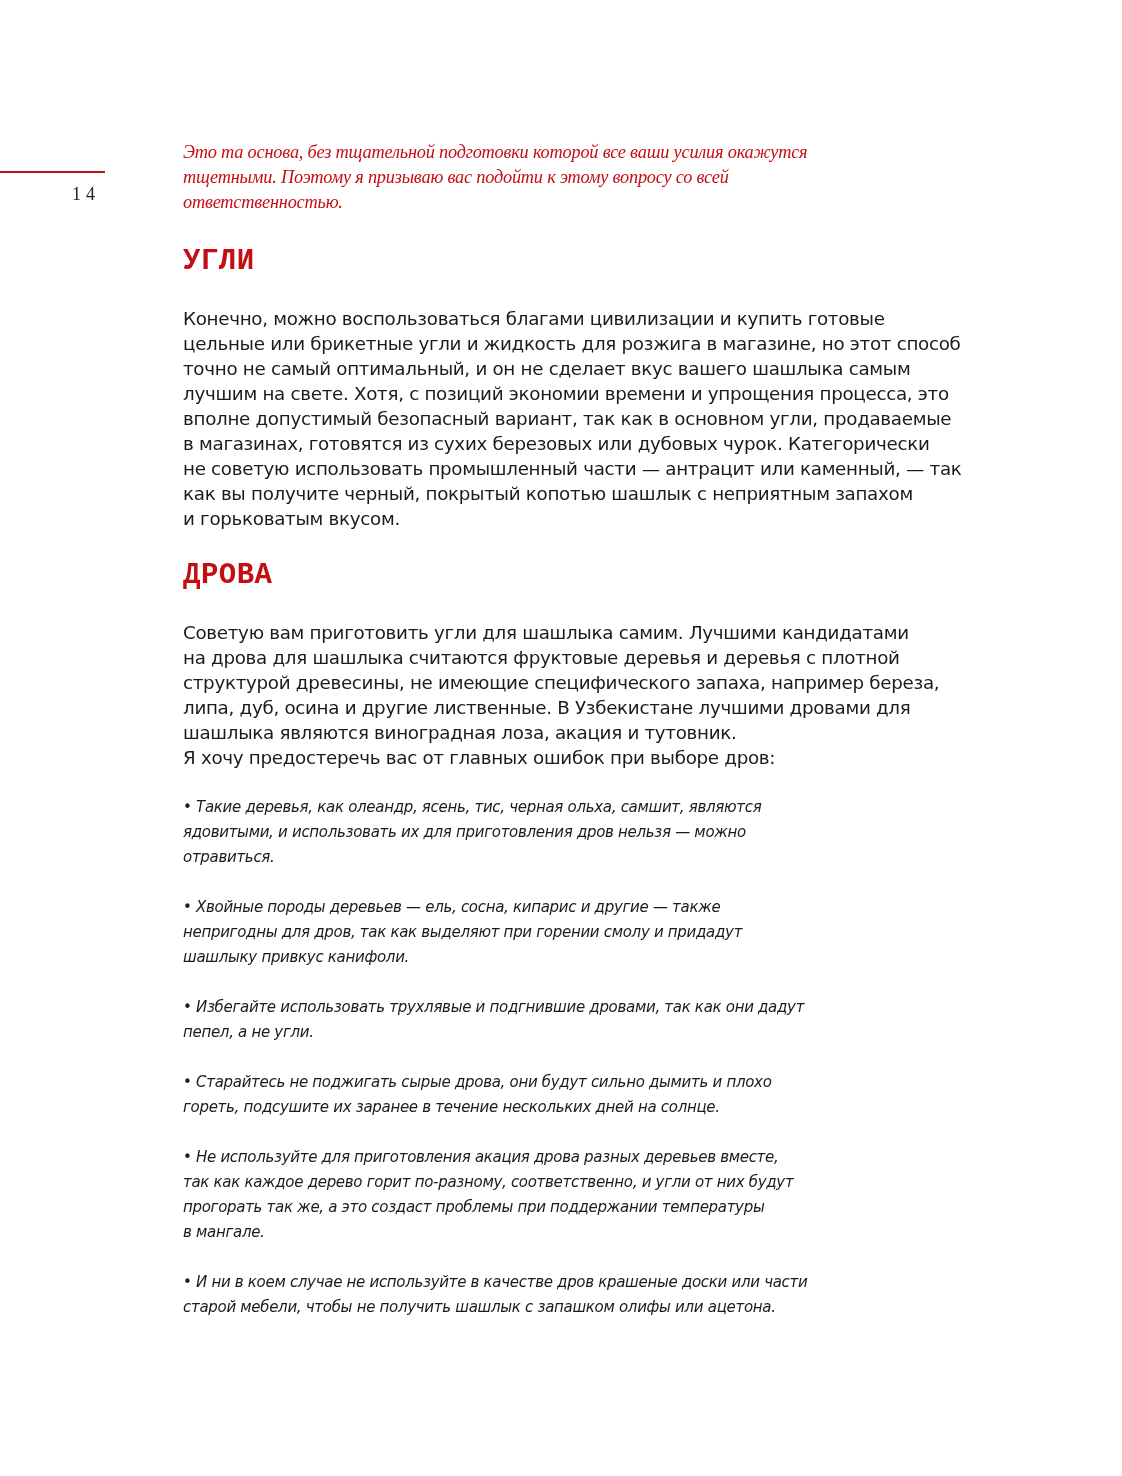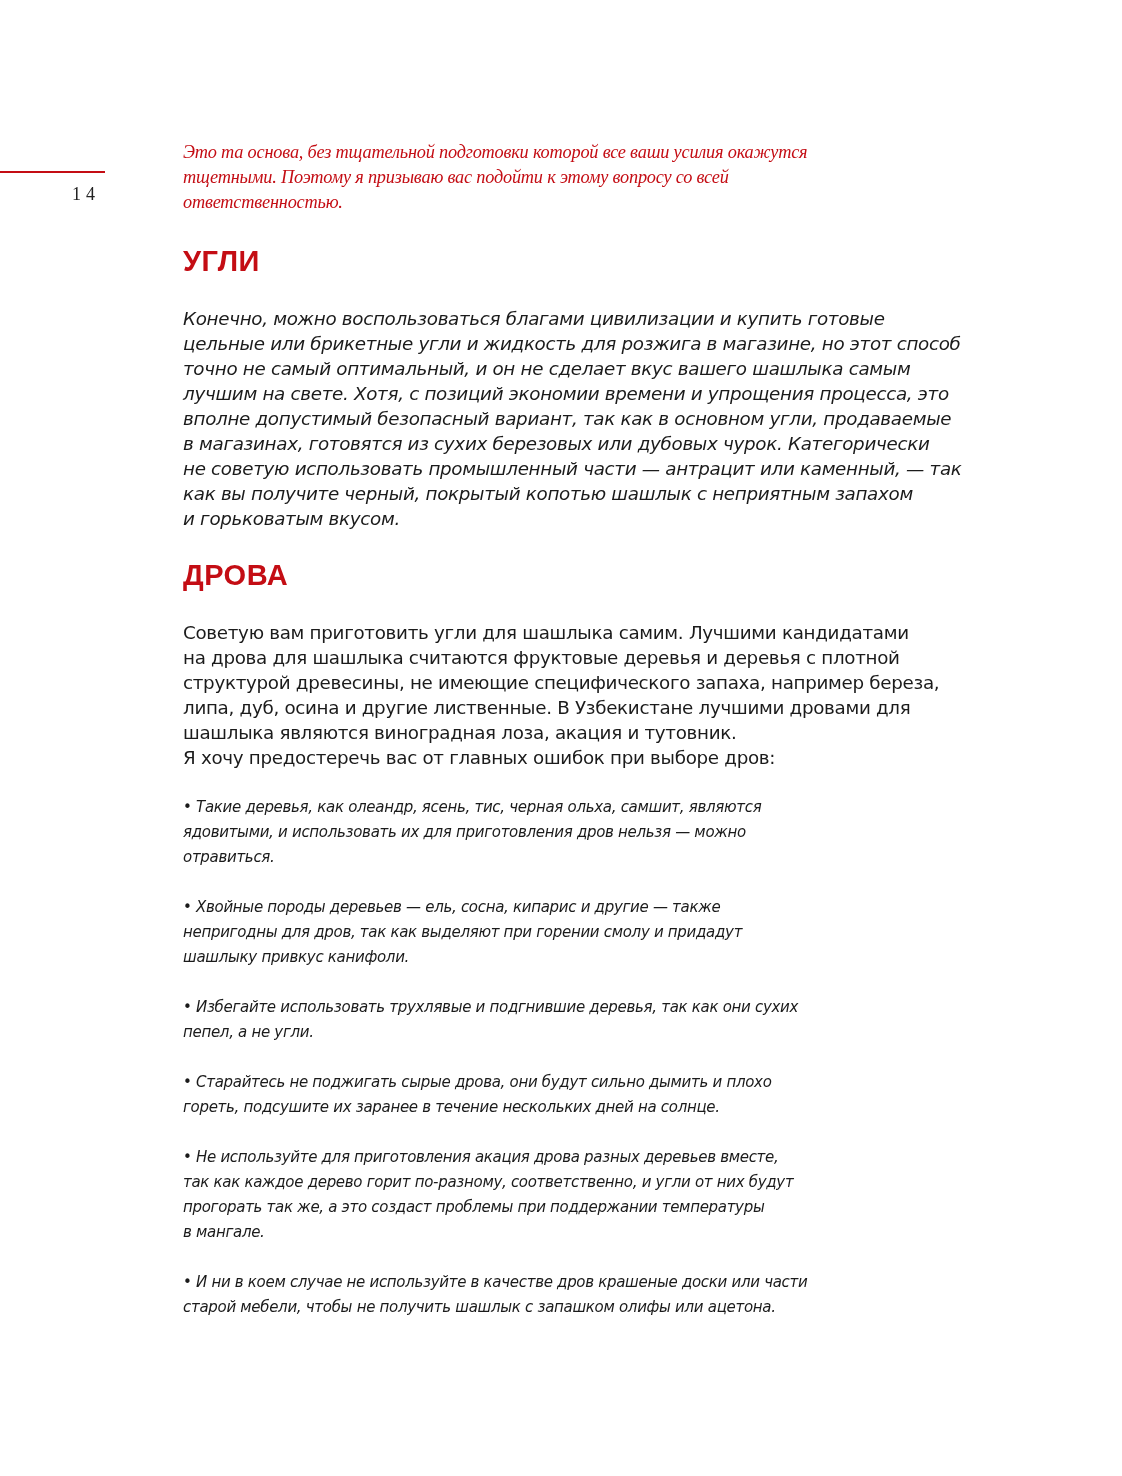--- a/index.html
+++ b/index.html
@@ -48,7 +48,7 @@
       font-family: Liberation Serif, serif;
     }
     .heading {
-      font-family: Liberation Sans, sans-serif;
+      font-family: Liberation Mono, monospace;
       font-weight: bold;
       color: #c40d14;
       font-size: 29px;

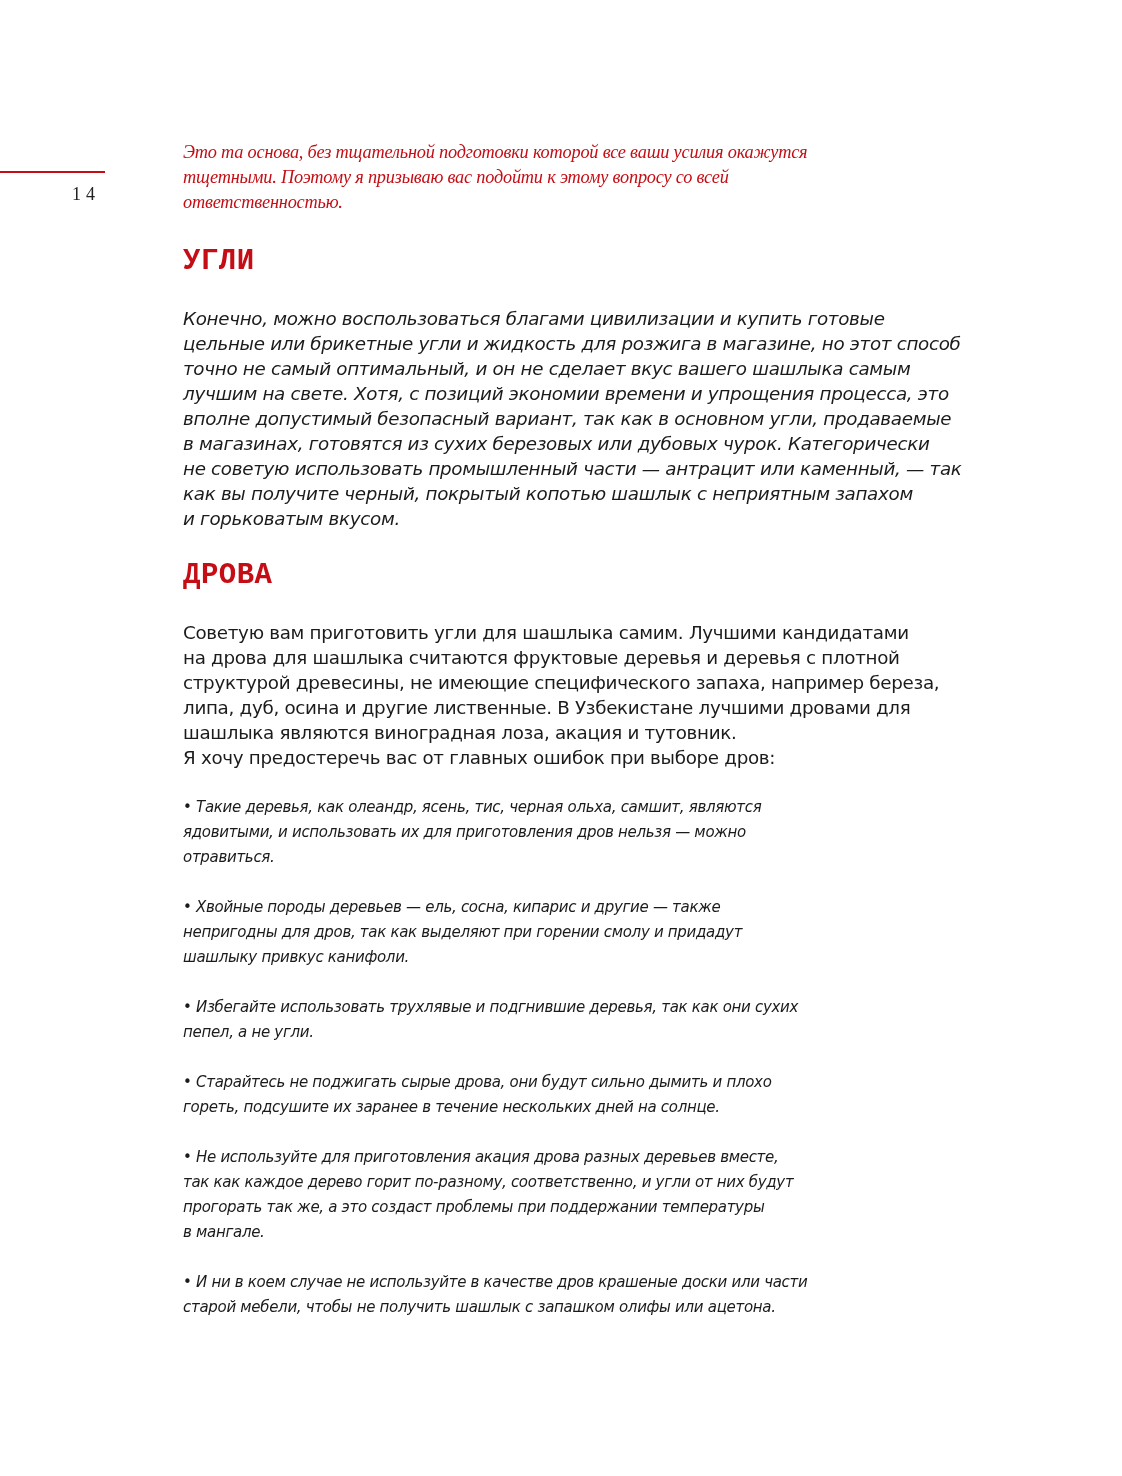--- a/index.html
+++ b/index.html
@@ -64,7 +64,7 @@
       margin: 0;
       letter-spacing: -0.3px;
     }
-    .para.p1 { margin-top: 28px; font-style: italic; }
+    .para.p1 { margin-top: 28px; }
     .para.p2 { margin-top: 28px; }
     .line { display: block; white-space: nowrap; }
     .bullets { margin-top: 25px; }

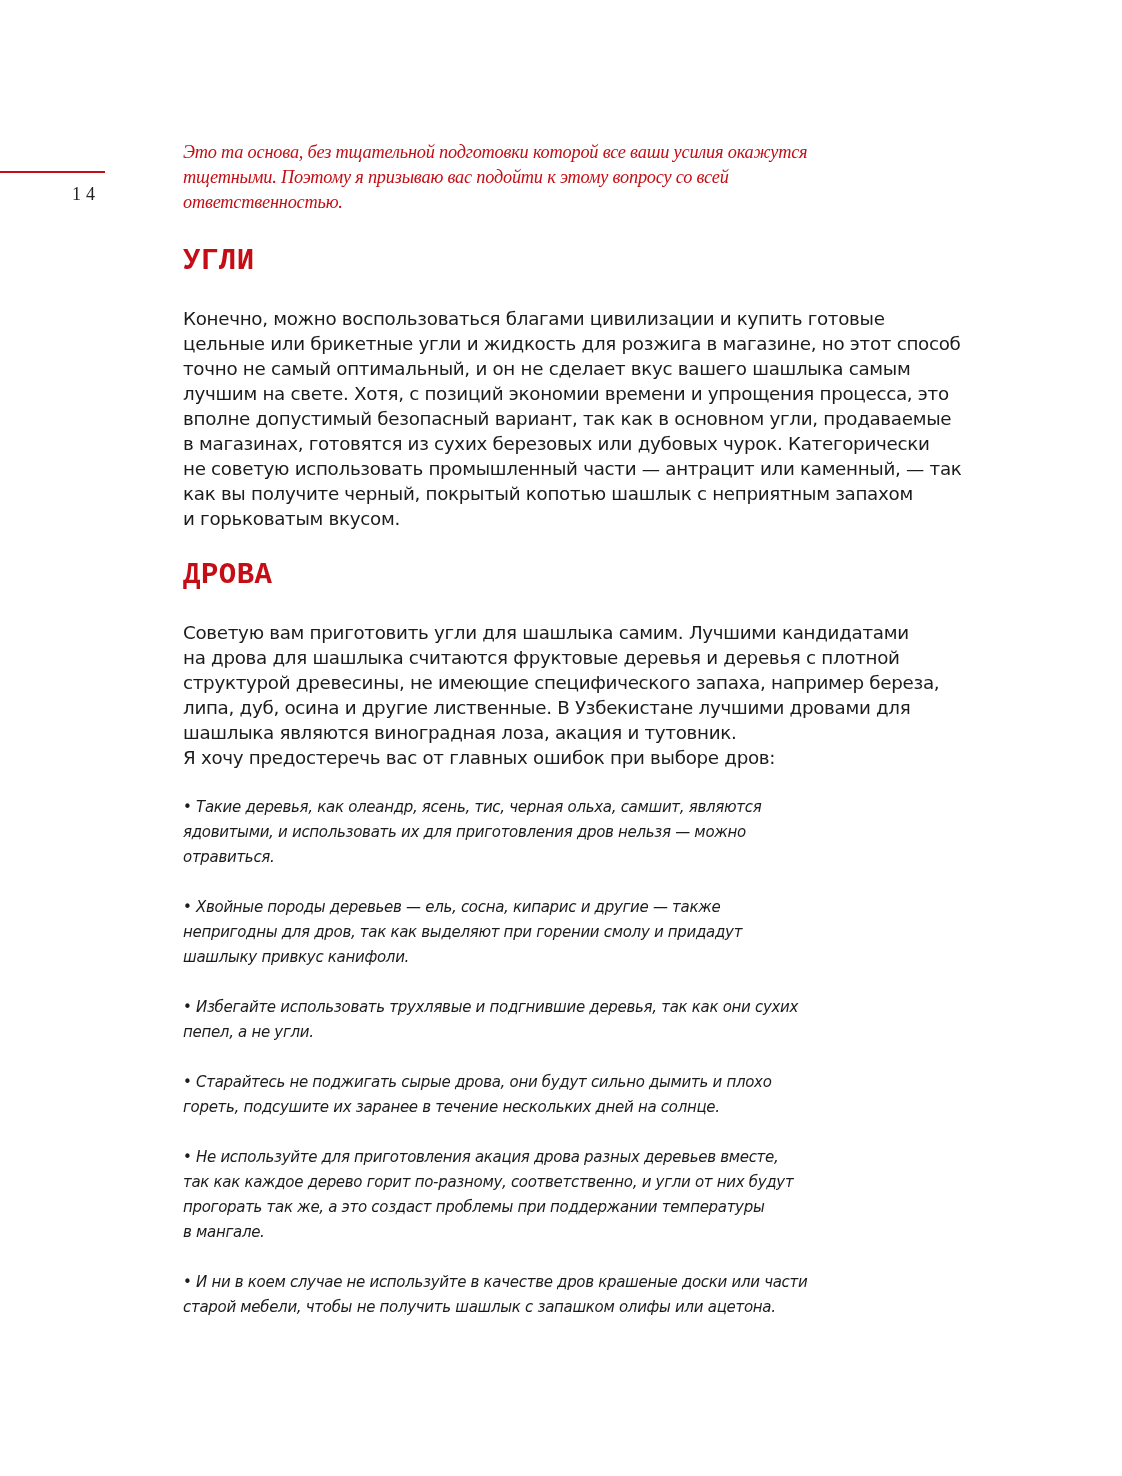--- a/index.html
+++ b/index.html
@@ -125,7 +125,7 @@
       <span class="line">шашлыку привкус канифоли.</span>
     </p>
     <p class="bullet">
-      <span class="line">• Избегайте использовать трухлявые и подгнившие деревья, так как они сухих</span>
+      <span class="line">• Избегайте использовать трухлявые и подгнившие дровами, так как они дадут</span>
       <span class="line">пепел, а не угли.</span>
     </p>
     <p class="bullet">

